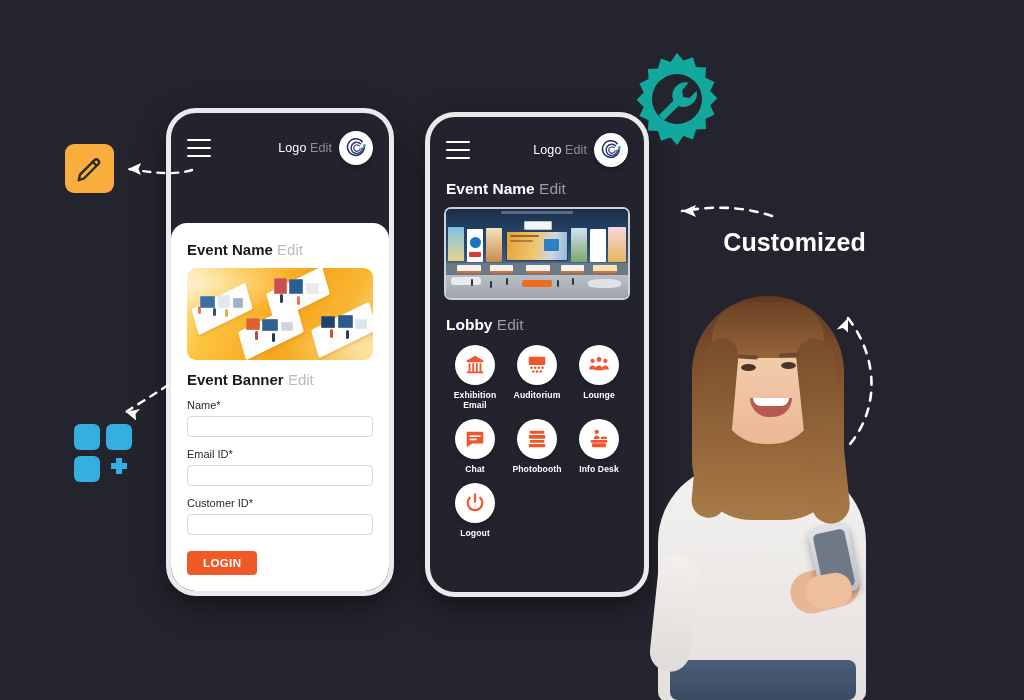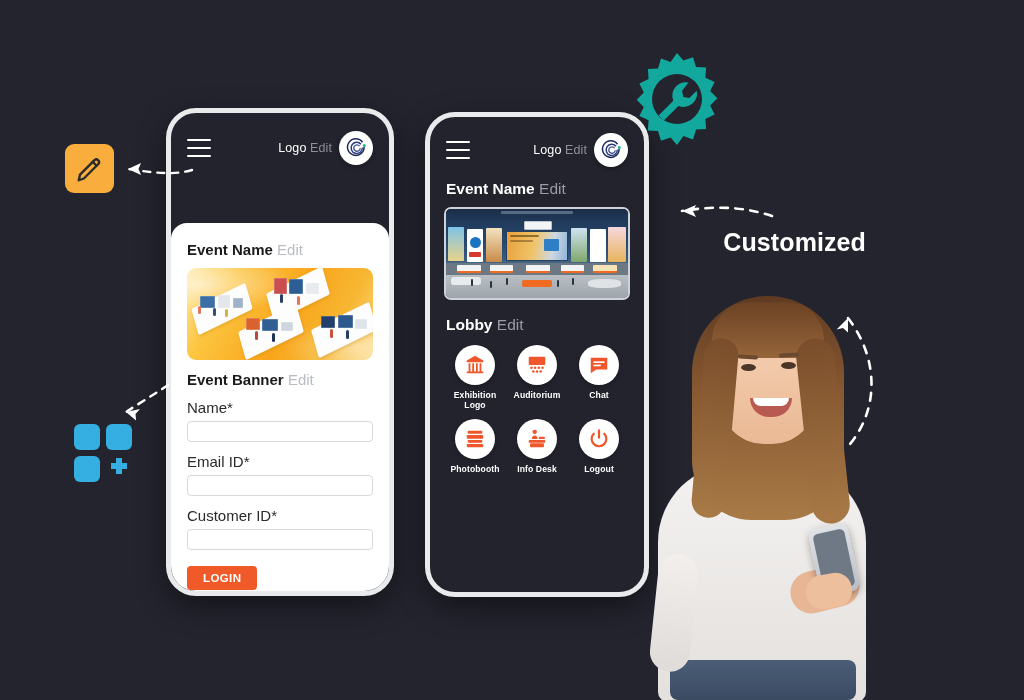--- a/index.html
+++ b/index.html
@@ -329,7 +329,7 @@
             <path d="M12 2 3 7v2h18V7zM5 10v9H3v2h18v-2h-2v-9h-2v9h-2v-9h-2v9h-2v-9H9v9H7v-9z"></path>
           </svg>
         </div>
-        <span>Exhibition Logo</span>
+        <span>Exhibition Email</span>
       </div>
 
       <div class="cell">

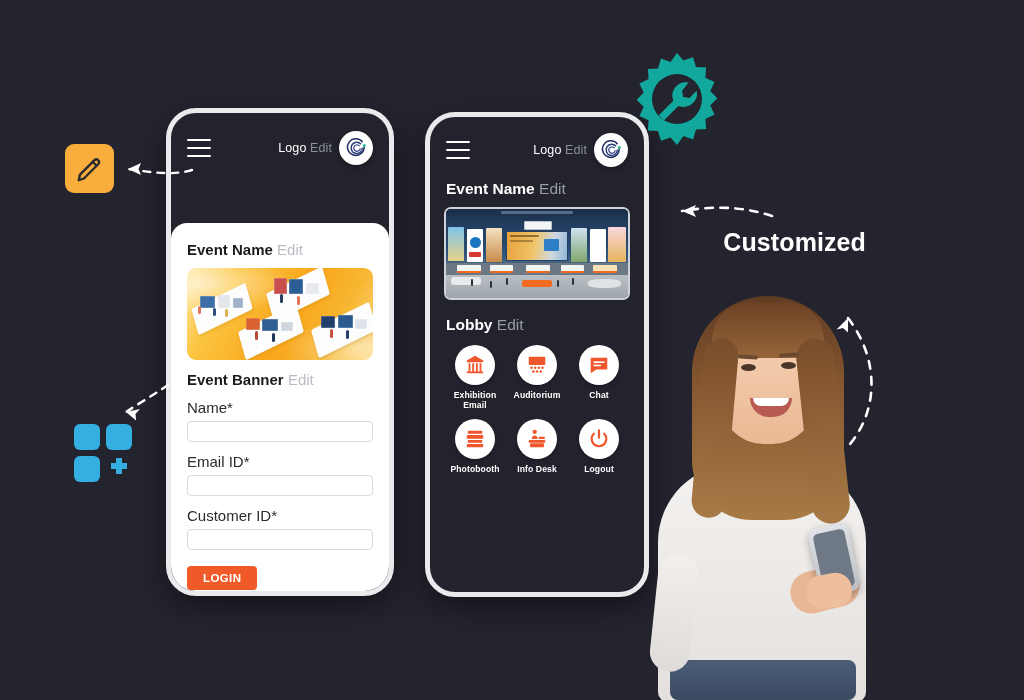--- a/index.html
+++ b/index.html
@@ -348,6 +348,17 @@
         <span>Auditorium</span>
       </div>
 
+      <div class="cell">
+        <div class="circ">
+          <svg width="22" height="22" viewBox="0 0 24 24" fill="#f0562b">
+            <circle cx="5" cy="7.5" r="2.3"></circle>
+              <circle cx="12" cy="6" r="2.6"></circle>
+              <circle cx="19" cy="7.5" r="2.3"></circle>
+            <path d="M1.2 17c0-2.6 1.7-4.4 3.8-4.4S8.8 14.4 8.8 17zM7.6 17.6c0-3 2-5 4.4-5s4.4 2 4.4 5zM15.2 17c0-2.6 1.7-4.4 3.8-4.4S22.8 14.4 22.8 17z"></path>
+          </svg>
+        </div>
+        <span>Lounge</span>
+      </div>
 
       <div class="cell">
         <div class="circ">

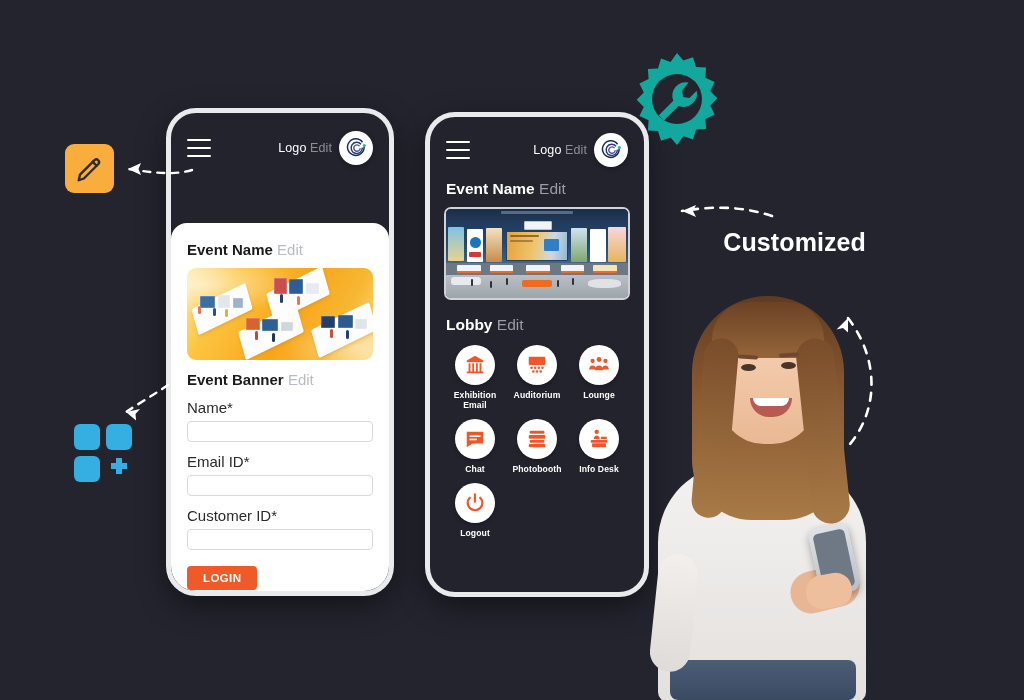--- a/index.html
+++ b/index.html
@@ -90,7 +90,7 @@
   .booth .ppl { position:absolute; border-radius:2px; }
 
   
-  .f-label { font-size:15px; color:#2a2a2a; margin:11px 0 5px; font-weight:400; }
+  .f-label { font-size:11px; color:#2a2a2a; margin:11px 0 5px; font-weight:400; }
   .f-input {
     width:100%; height:21px; border:1px solid #d8d9dd; border-radius:4px;
     background:#fff; outline:none; font-size:11px; padding:0 6px;

